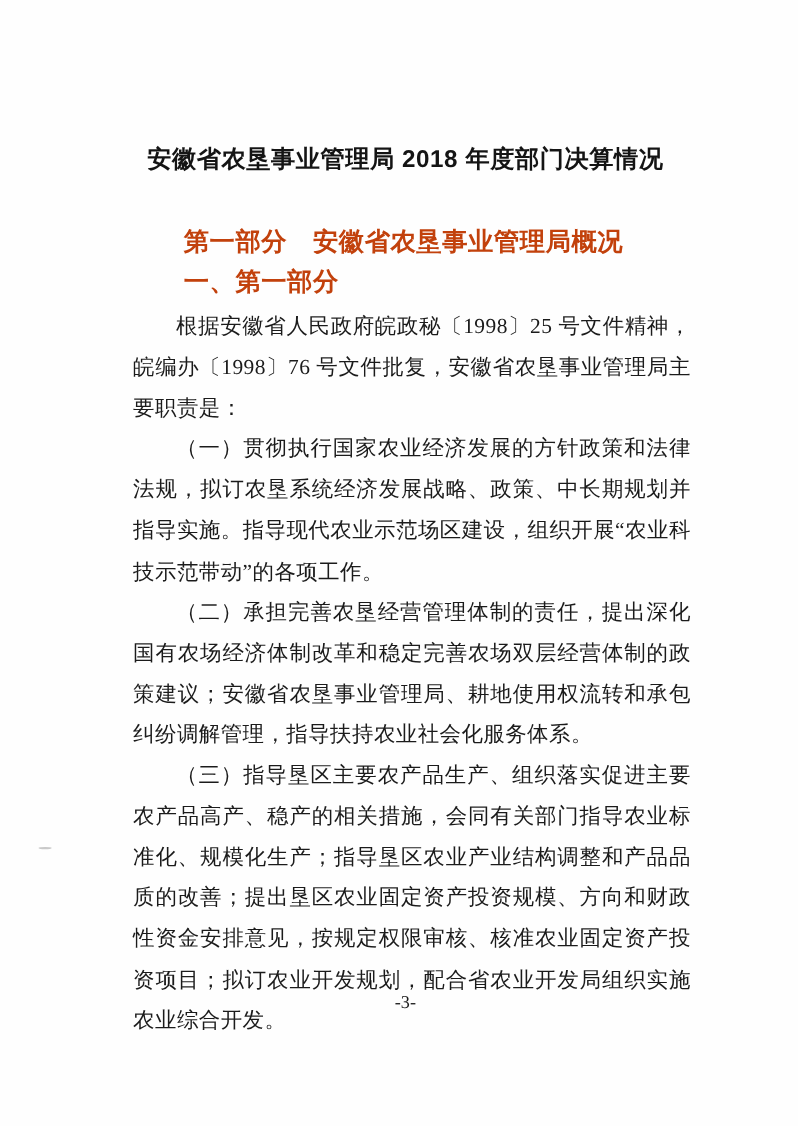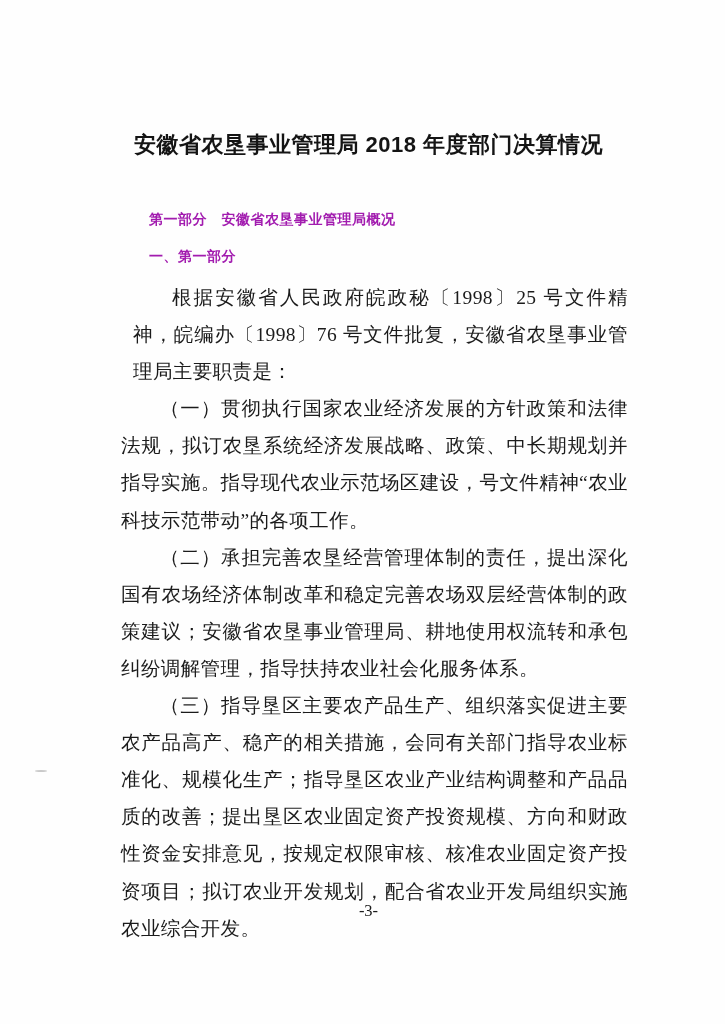--- a/index.html
+++ b/index.html
@@ -41,10 +41,10 @@
   .subsection-heading {
     margin: 0;
     font-family: "Liberation Sans", sans-serif;
-    font-size: 14px;
+    font-size: 23px;
     font-weight: bold;
     line-height: 37px;
-    color: #a21caf;
+    color: #c2410c;
     text-indent: 2em;
     letter-spacing: 0.5px;
   }

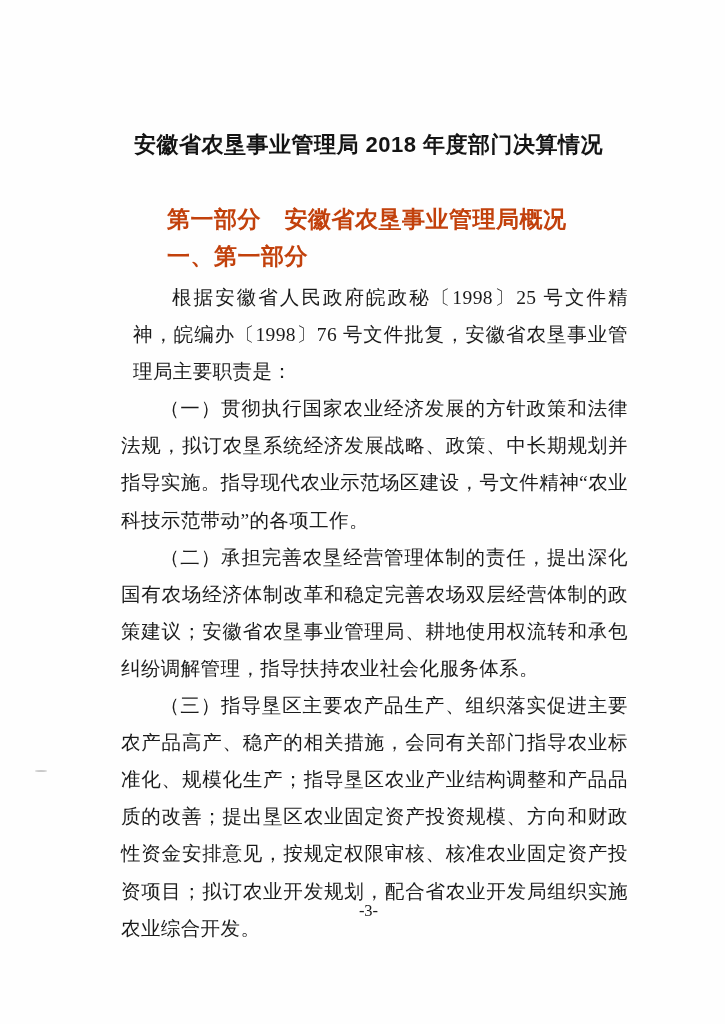--- a/index.html
+++ b/index.html
@@ -60,7 +60,6 @@
   }
   .body-para.first {
     margin-top: 4px;
-    margin-left: 12px;
   }
   .page-number {
     position: absolute;

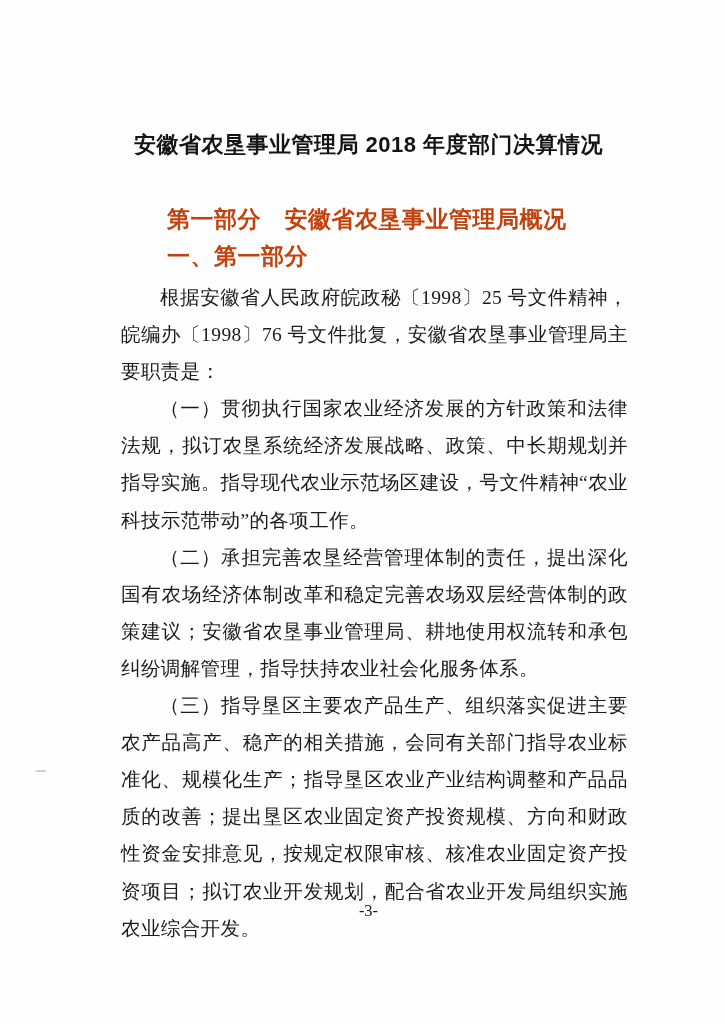--- a/index.html
+++ b/index.html
@@ -97,7 +97,7 @@
 
     <p class="body-para first">根据安徽省人民政府皖政秘〔1998〕25 号文件精神，皖编办〔1998〕76 号文件批复，安徽省农垦事业管理局主要职责是：</p>
 
-    <p class="body-para">（一）贯彻执行国家农业经济发展的方针政策和法律法规，拟订农垦系统经济发展战略、政策、中长期规划并指导实施。指导现代农业示范场区建设，号文件精神“农业科技示范带动”的各项工作。</p>
+    <p class="body-para">（一）贯彻执行国家农业经济发展的方针政策和法律法规，拟订农垦系统经济发展战略、政策、中长期规划并指导实施。指导现代农业示范场区建设，组织开展“农业科技示范带动”的各项工作。</p>
 
     <p class="body-para">（二）承担完善农垦经营管理体制的责任，提出深化国有农场经济体制改革和稳定完善农场双层经营体制的政策建议；安徽省农垦事业管理局、耕地使用权流转和承包纠纷调解管理，指导扶持农业社会化服务体系。</p>
 

